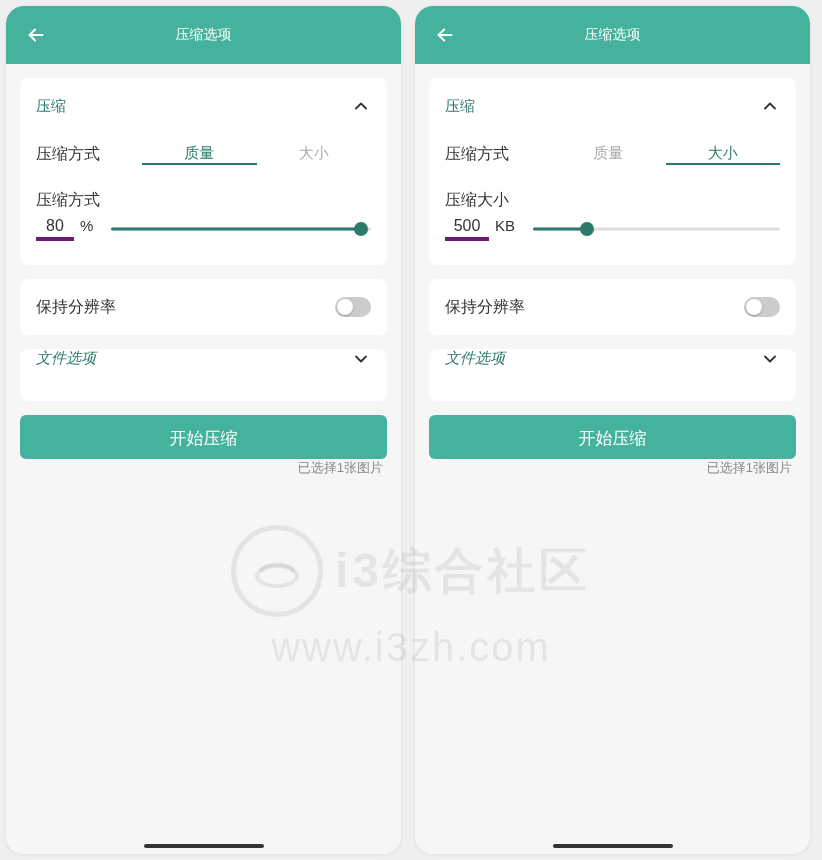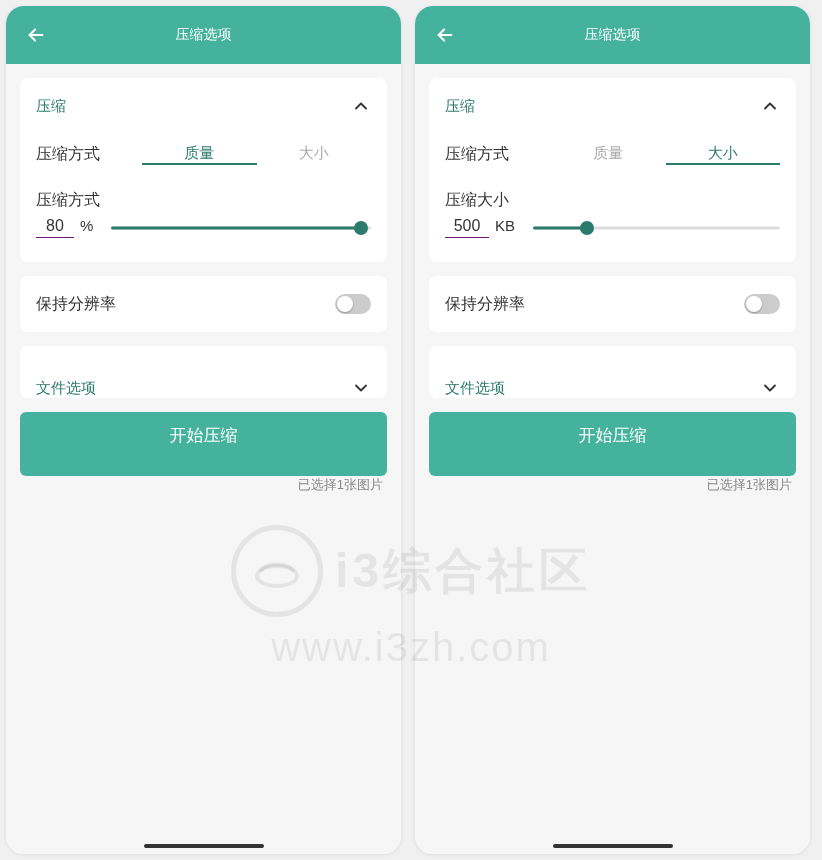--- a/index.html
+++ b/index.html
@@ -116,7 +116,7 @@
   }
   .val-input {
     border: none;
-    border-bottom: 1px solid #701a75;
+    border-bottom: 4px solid #701a75;
     width: 38px;
     text-align: center;
     font-size: 16px;

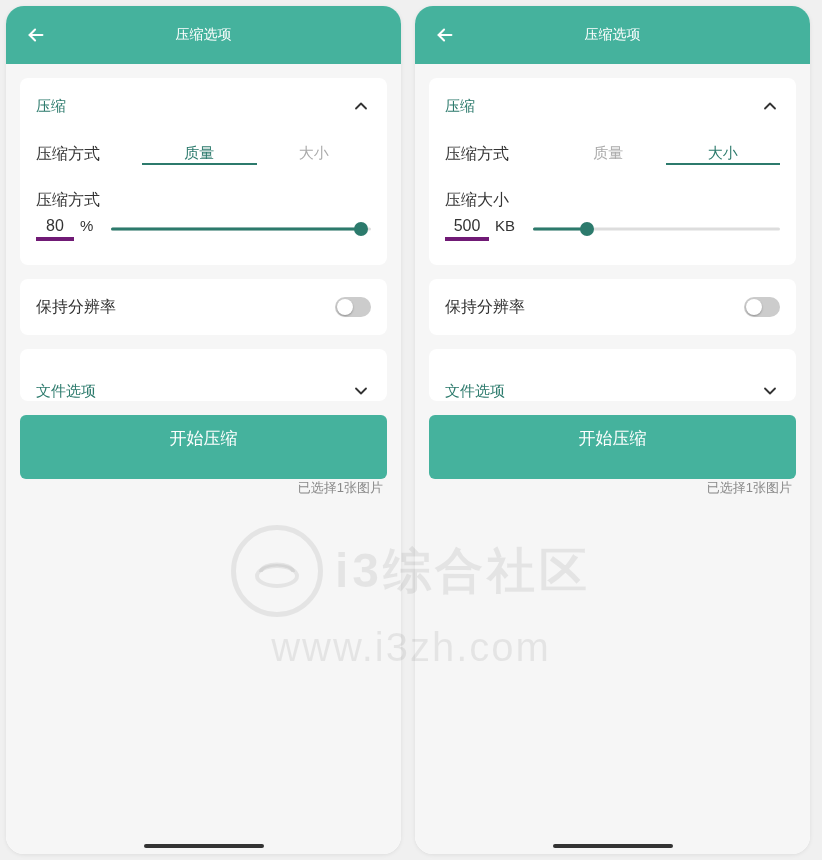--- a/index.html
+++ b/index.html
@@ -183,10 +183,11 @@
   }
   .file-opts {
     display: flex;
-    align-items: flex-end;
+    align-items: flex-start;
     justify-content: space-between;
     height: 52px;
     cursor: pointer;
+    font-style: italic;
   }
   .file-opts-label {
     color: #2c7a6c;

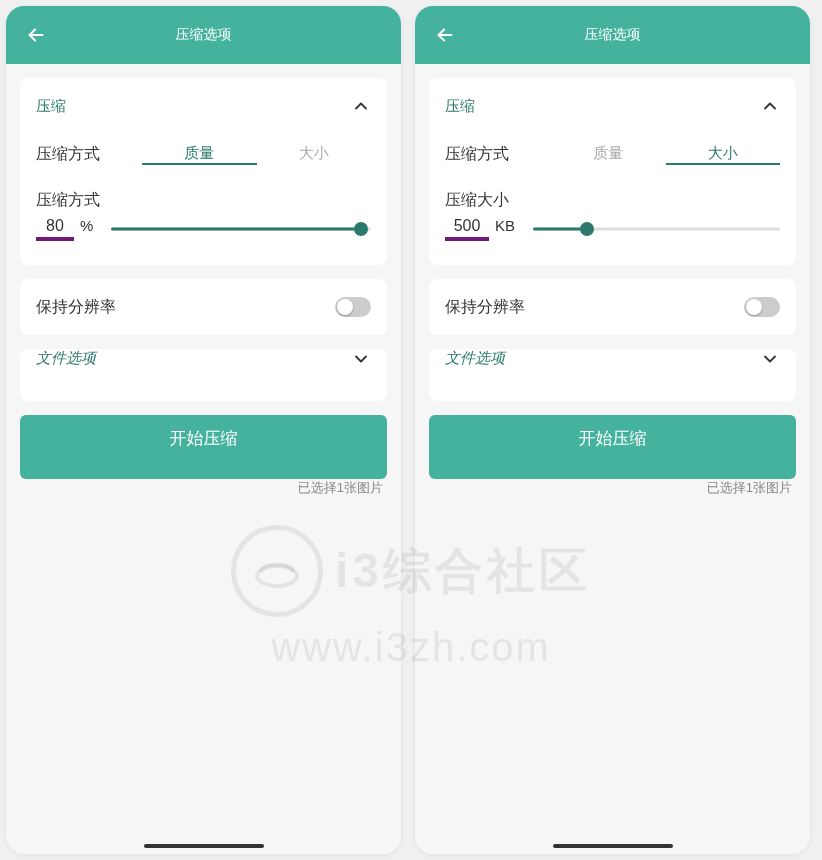--- a/index.html
+++ b/index.html
@@ -197,7 +197,7 @@
     background: #45b29d;
     color: #fff;
     text-align: center;
-    height: 64px;
+    height: 44px;
     line-height: 48px;
     border-radius: 6px;
     font-size: 17px;

